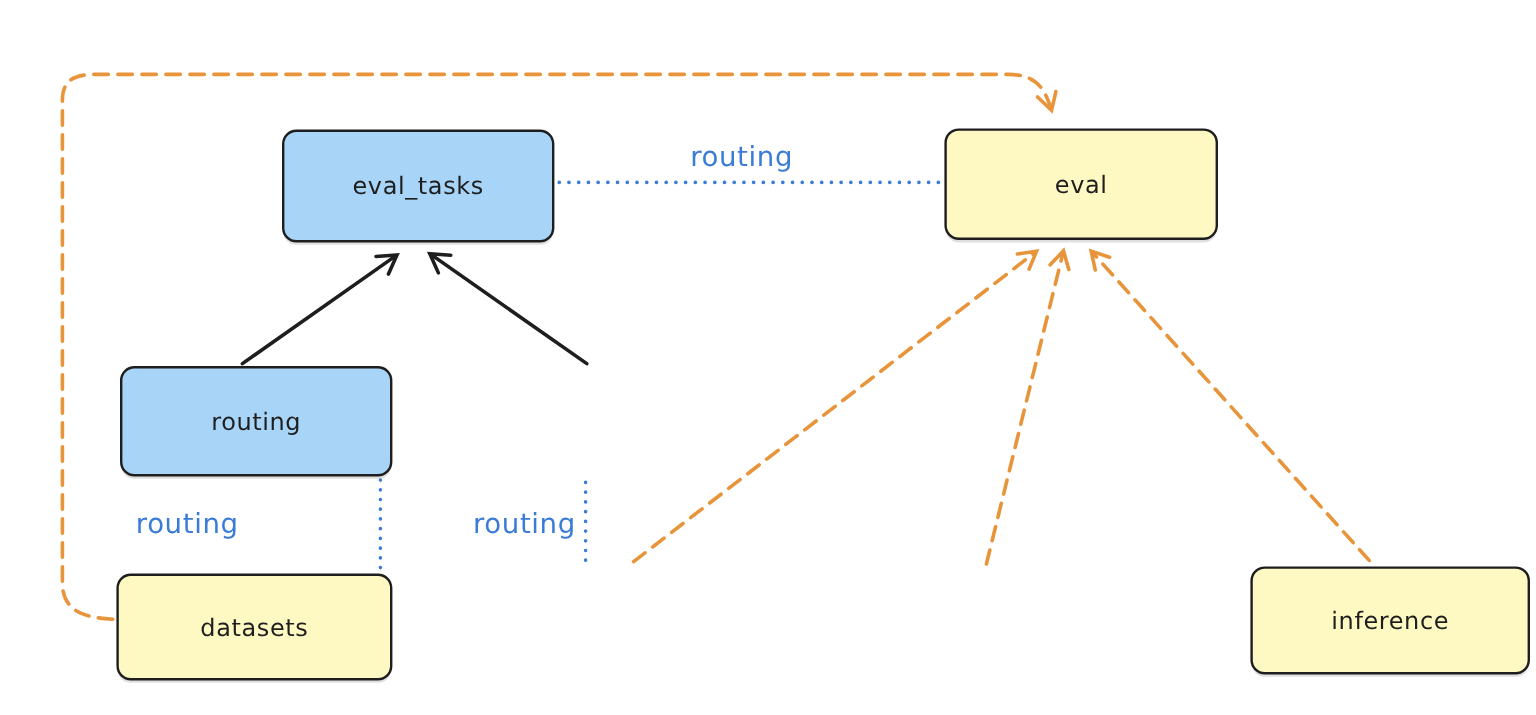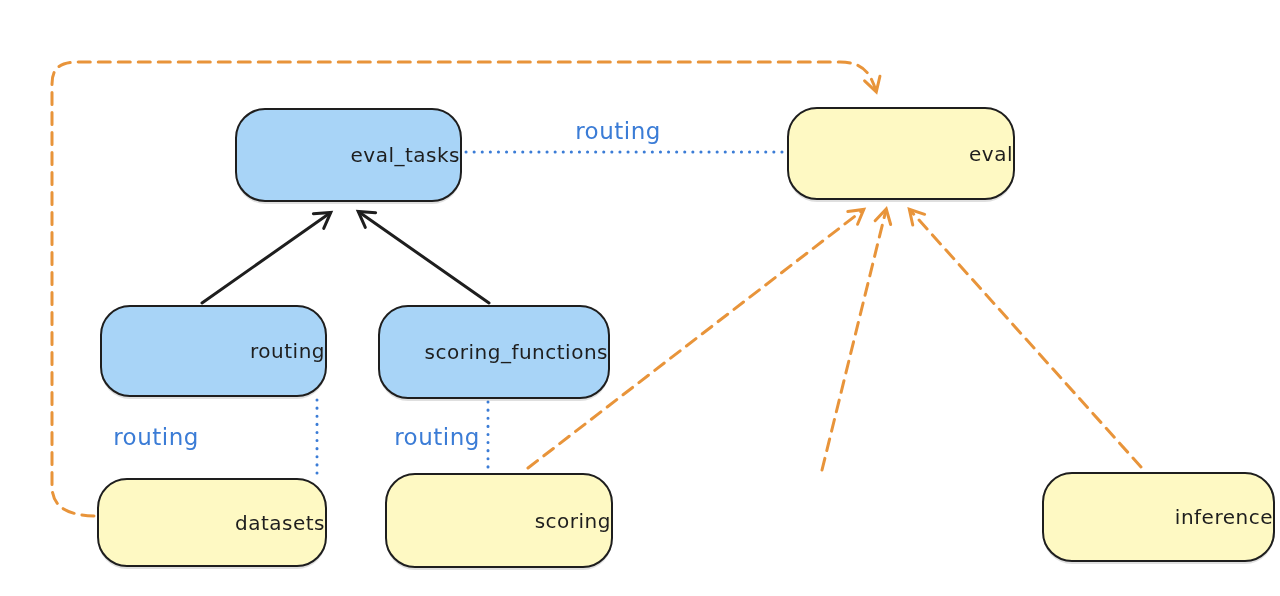--- a/index.html
+++ b/index.html
@@ -25,10 +25,10 @@
     position: absolute;
     box-sizing: border-box;
     border: 2.5px solid #1e1e1e;
-    border-radius: 30px;
+    border-radius: 12px;
     display: flex;
     align-items: center;
-    justify-content: flex-end;
+    justify-content: center;
     font-size: 20px;
     color: #1e1e1e;
     letter-spacing: 0.5px;

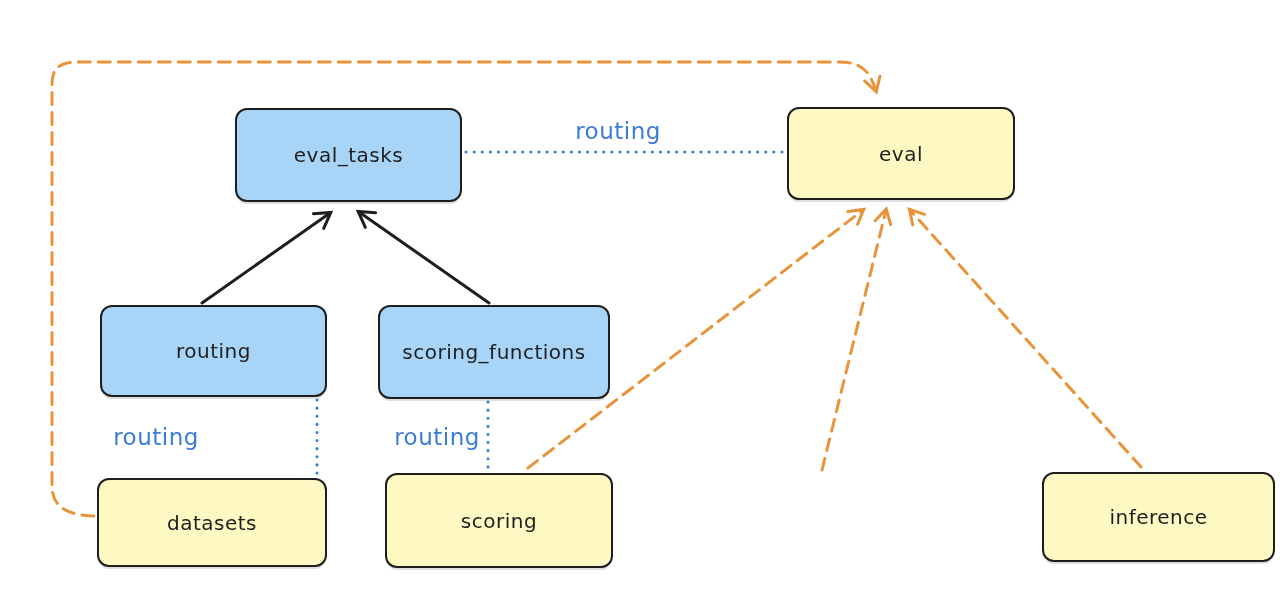--- a/index.html
+++ b/index.html
@@ -113,9 +113,6 @@
     <span>routing</span>
   </div>
 
-  <div class="node node-blue" style="left:378px; top:305px; width:232px; height:94px;">
-    <span>scoring_functions</span>
-  </div>
 
   <div class="node node-green" style="left:97px; top:478px; width:230px; height:89px;">
     <span>datasets</span>

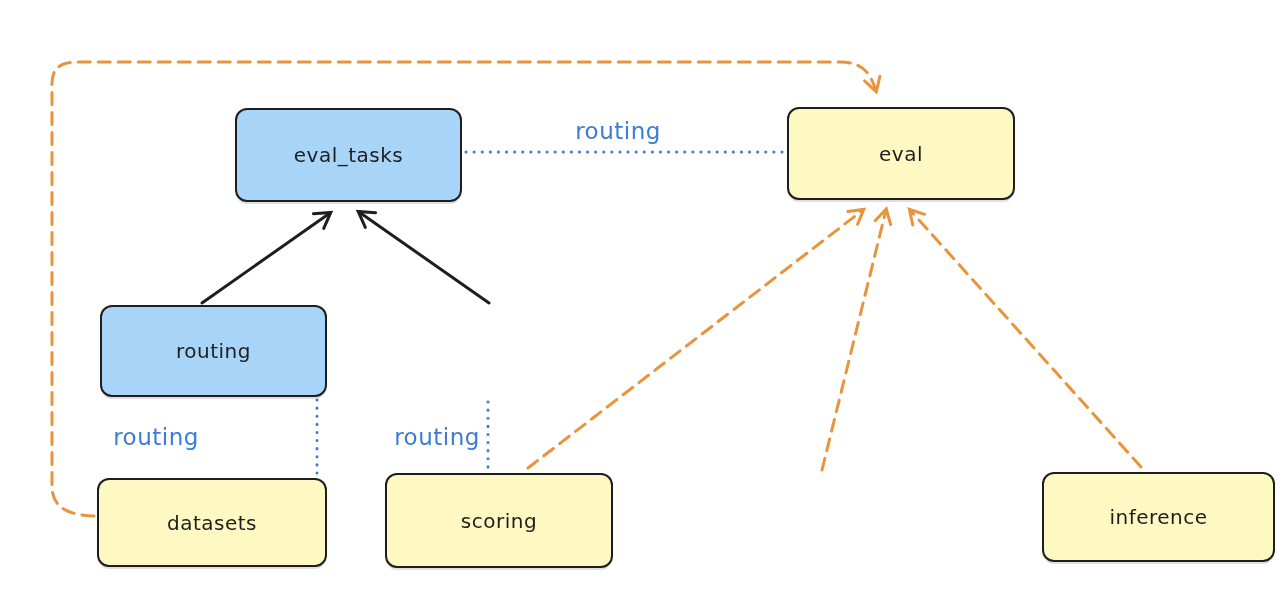--- a/index.html
+++ b/index.html
@@ -118,9 +118,6 @@
     <span>datasets</span>
   </div>
 
-  <div class="node node-green" style="left:385px; top:473px; width:228px; height:95px;">
-    <span>scoring</span>
-  </div>
 
 
   <div class="node node-green" style="left:1022px; top:472px; width:233px; height:90px;margin-left:20px;">

